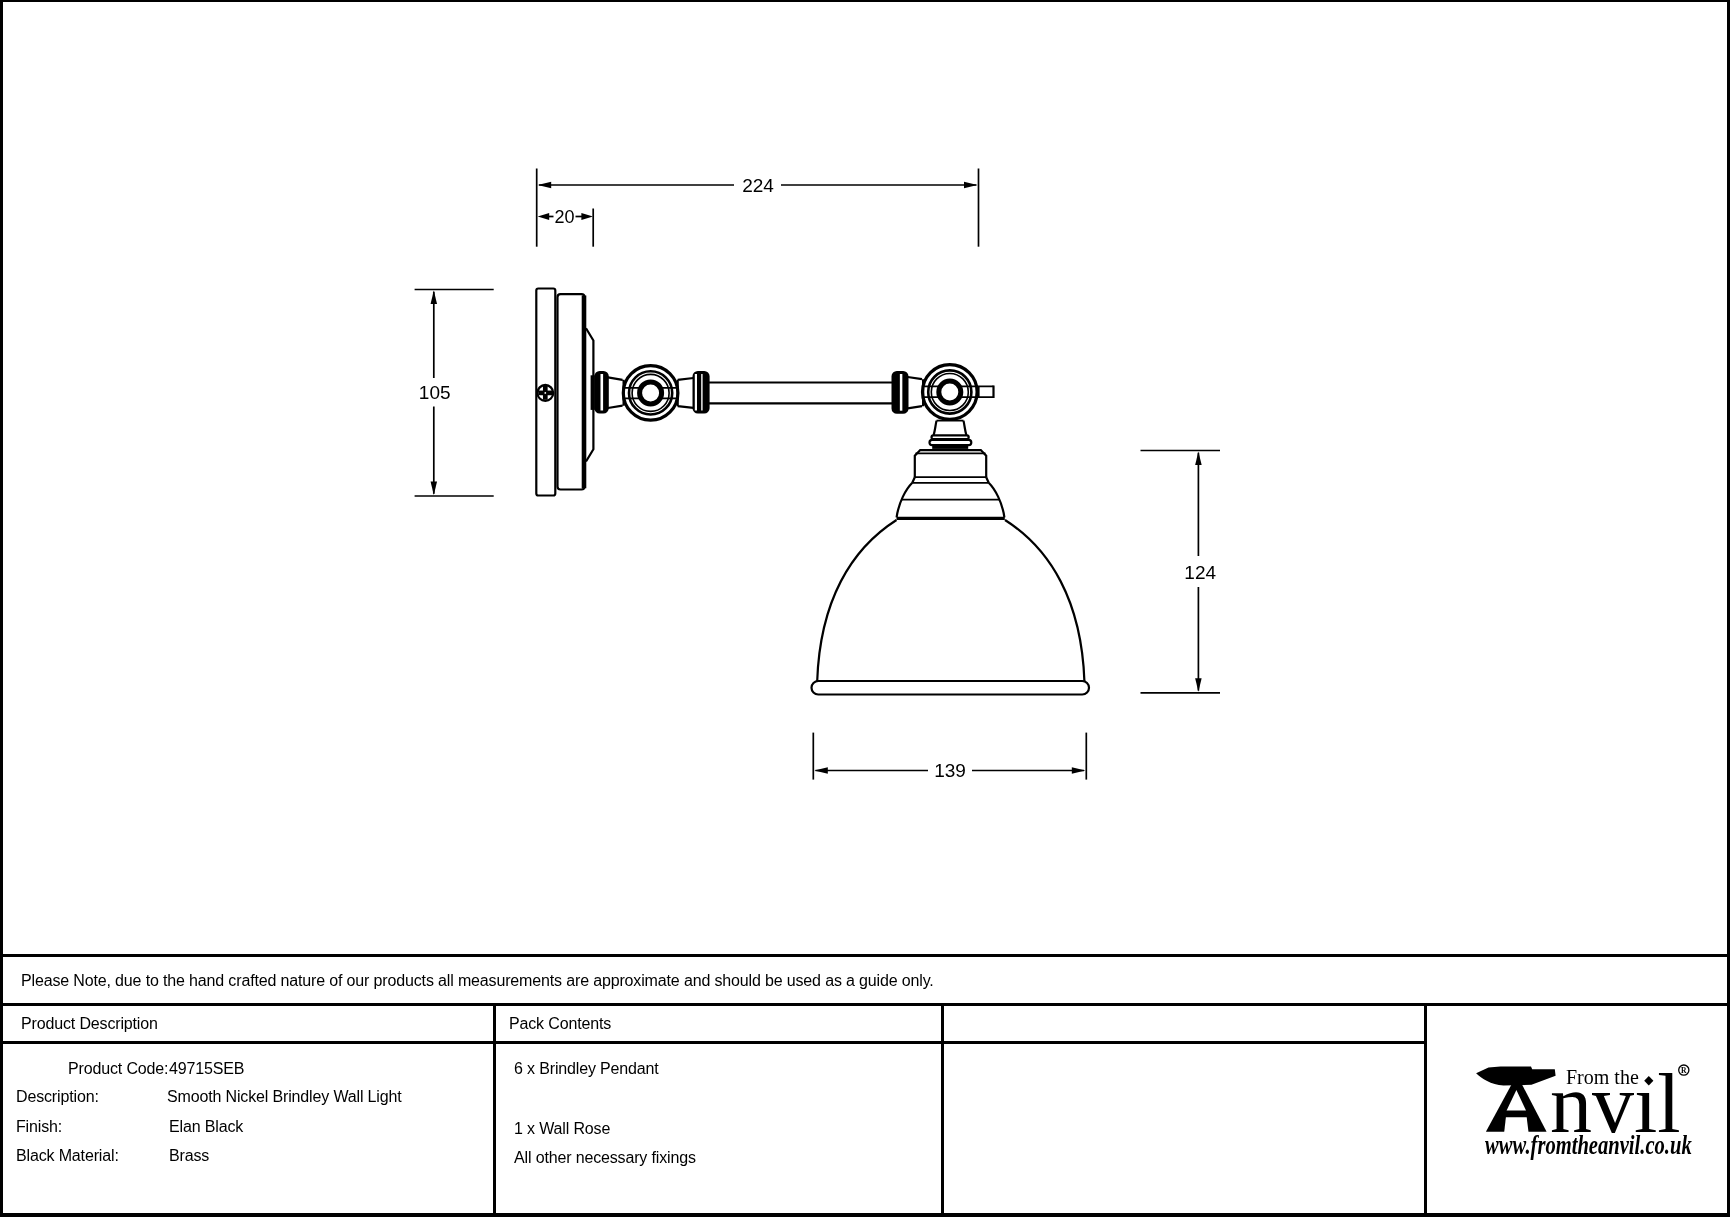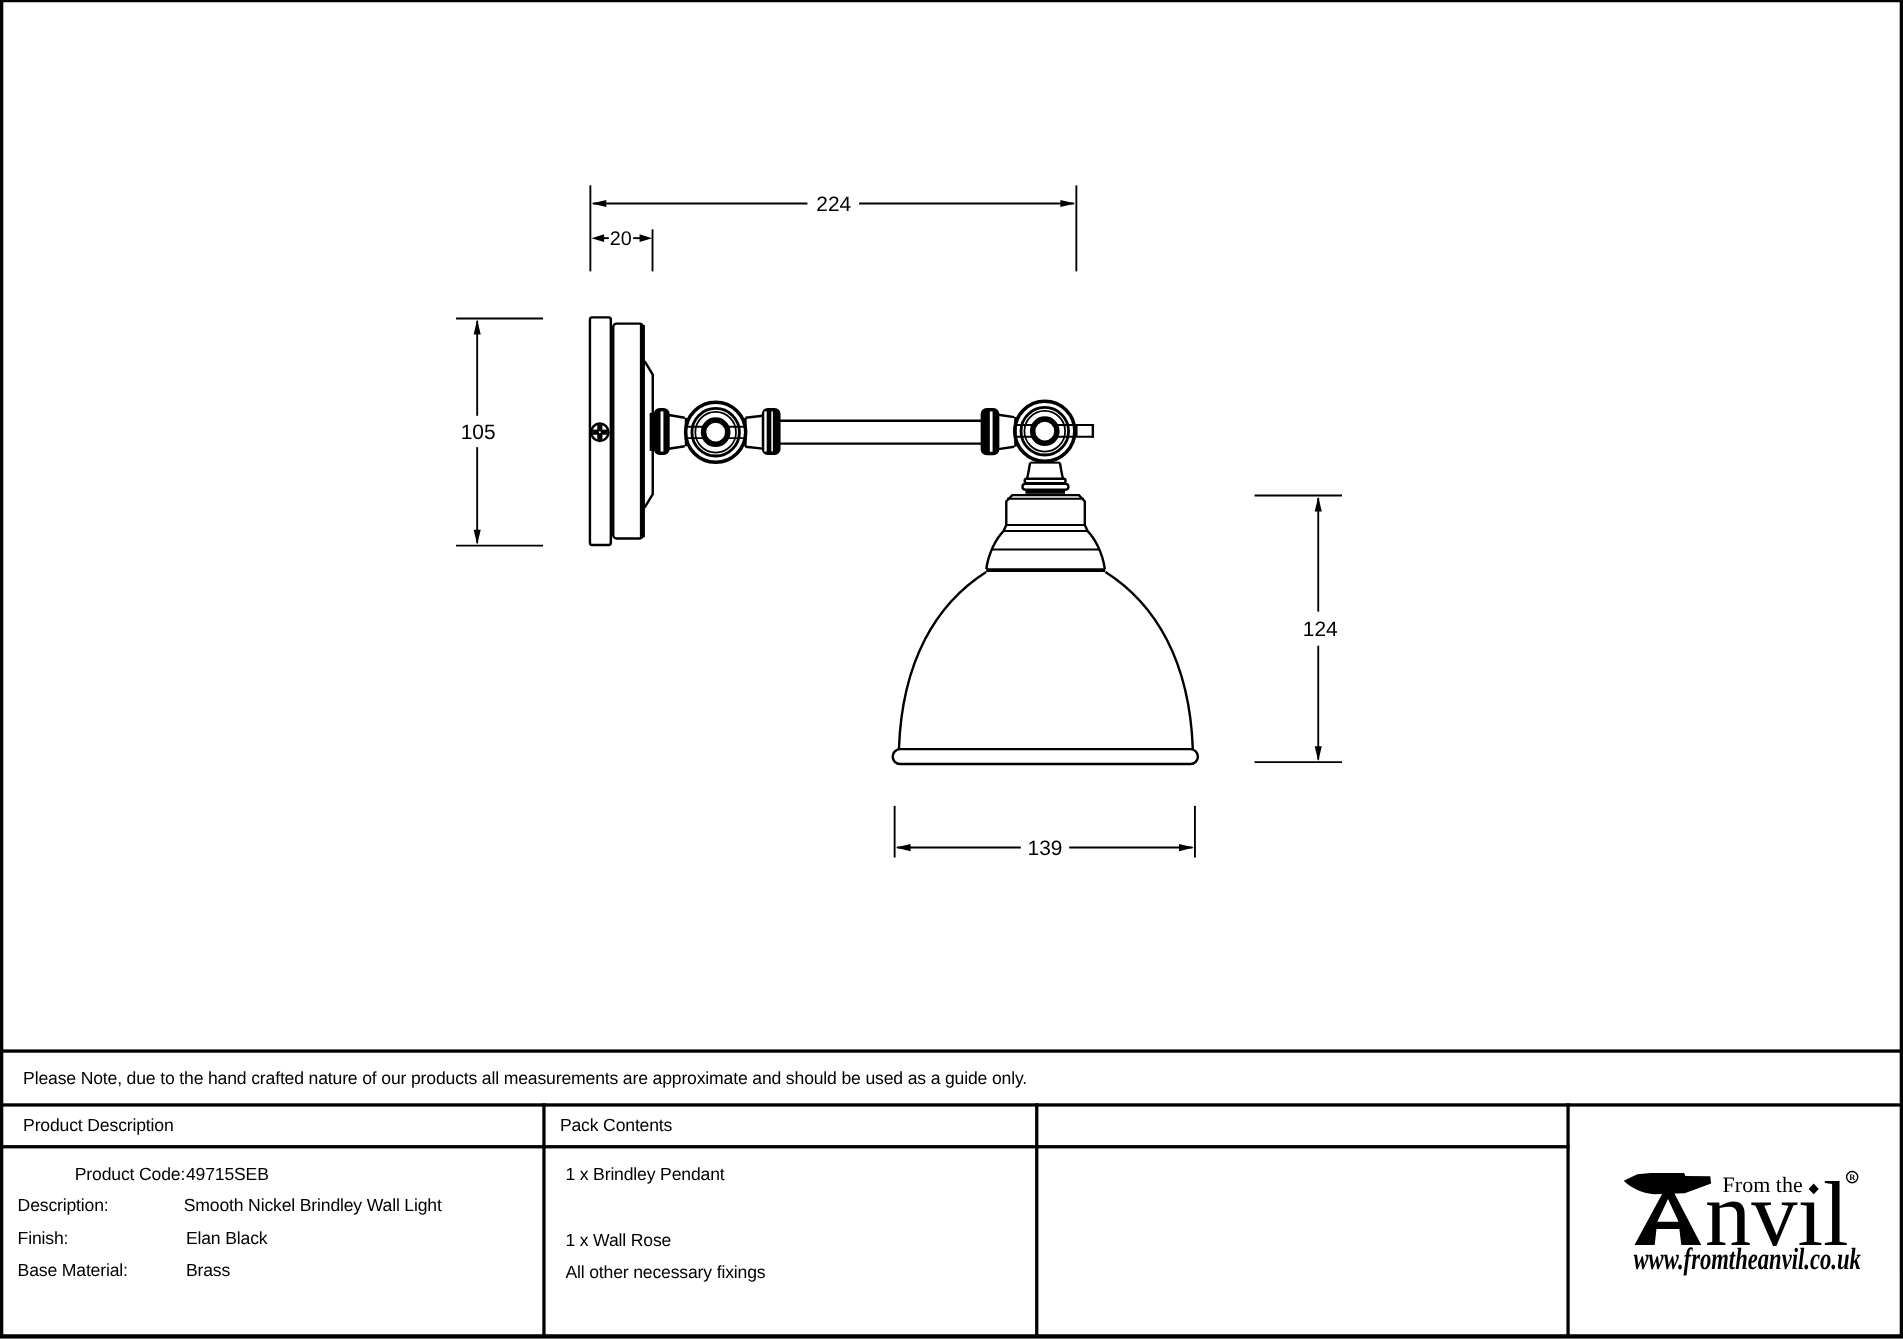--- a/index.html
+++ b/index.html
@@ -34,7 +34,7 @@
 <div class="t20" style="left:16px;top:1146px;">Base Material:</div>
 <div class="t20" style="left:169px;top:1146px;text-align:center;">Brass</div>
 
-<div class="t20" style="left:514px;top:1059px;">1 x Brindley Pendant</div>
+<div class="t20" style="left:514px;top:1059px;">6 x Brindley Pendant</div>
 <div class="t20" style="left:514px;top:1087px;margin-top:32px;">1 x Wall Rose</div>
 <div class="t20" style="left:514px;top:1148px;">All other necessary fixings</div>
 

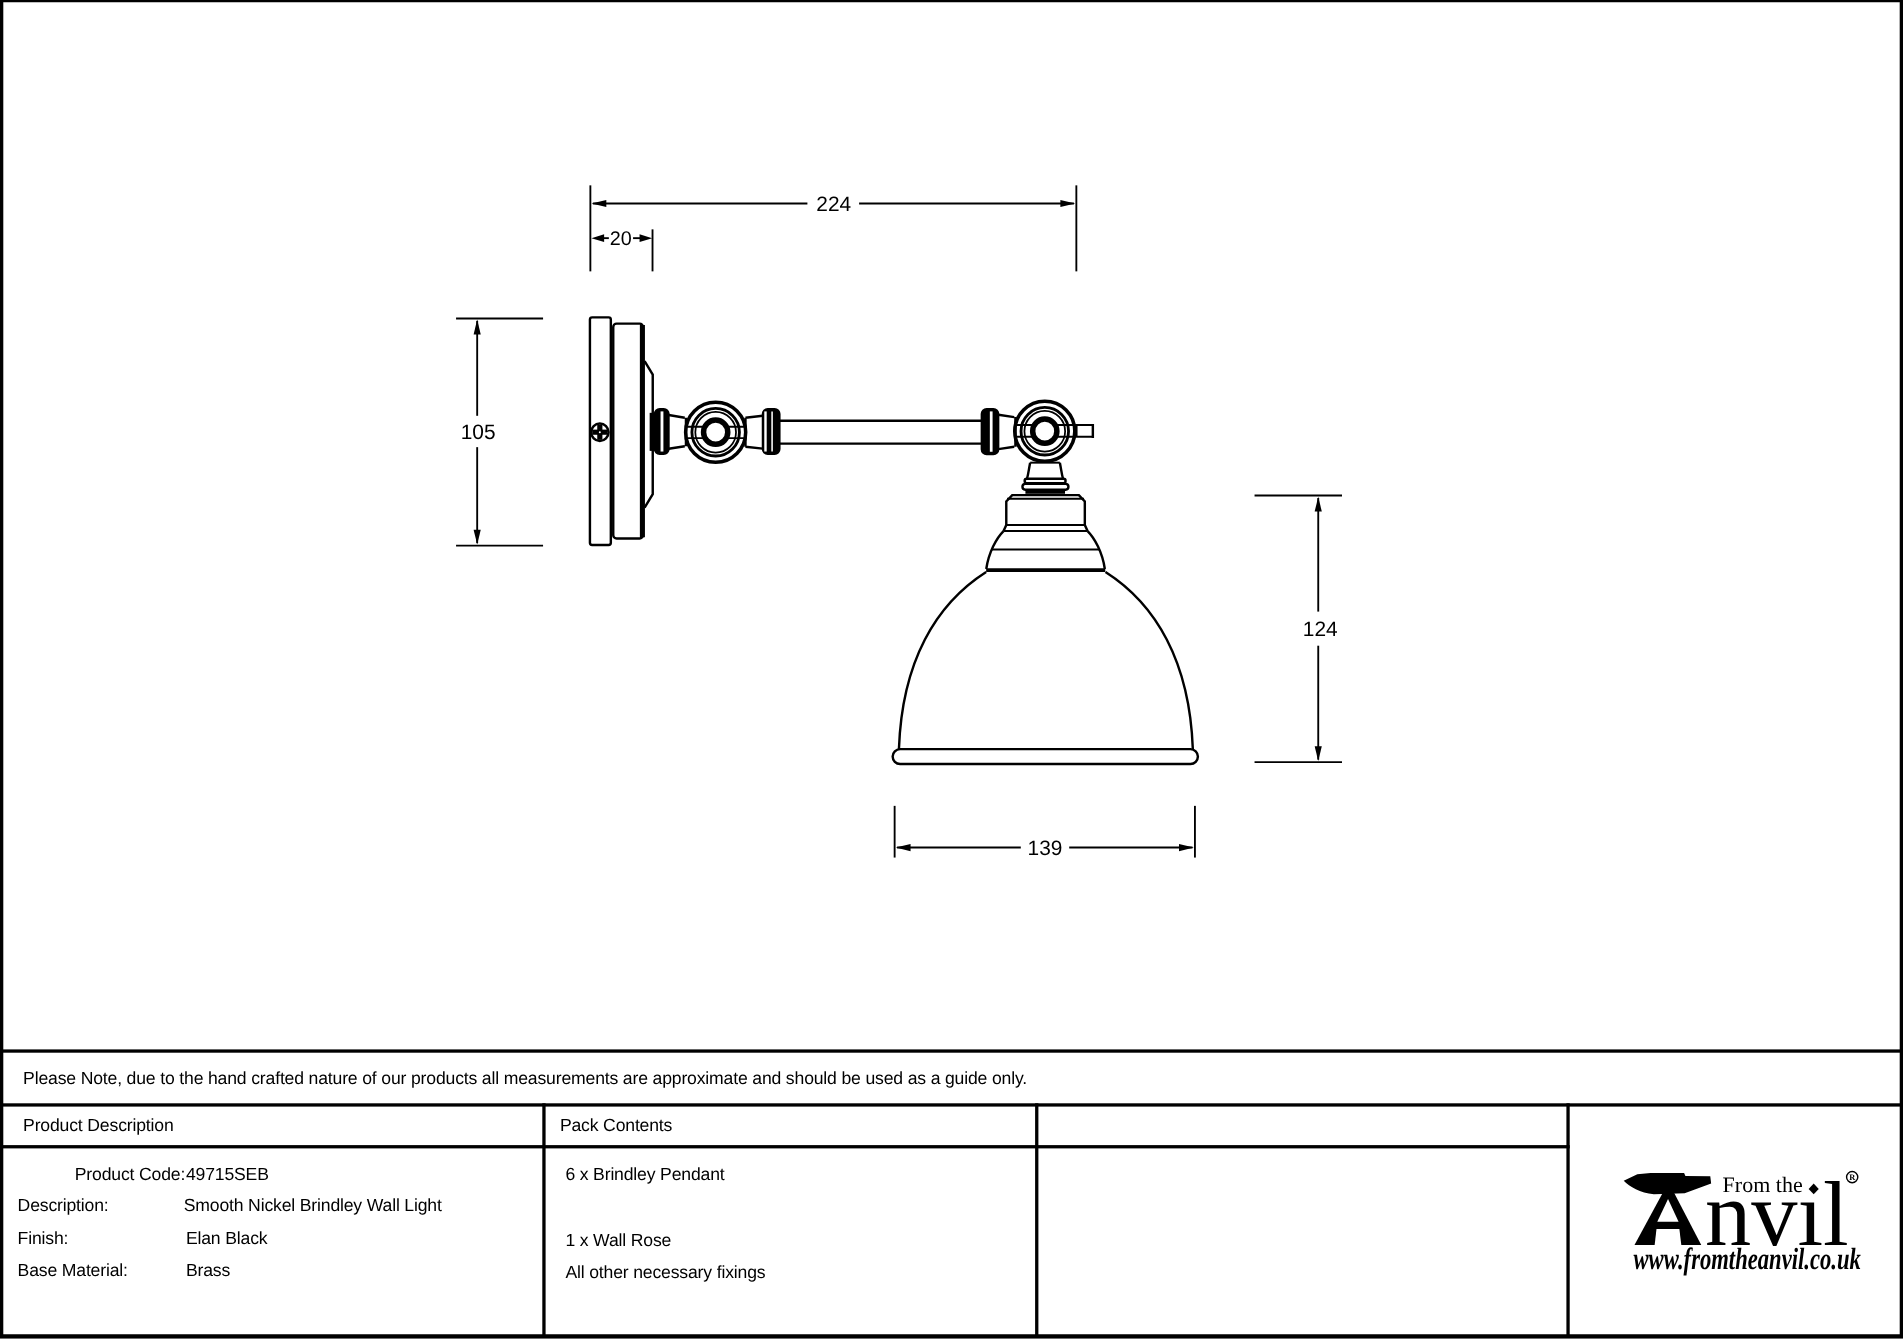--- a/index.html
+++ b/index.html
@@ -31,7 +31,7 @@
 <div class="t20" style="left:167px;top:1087px;">Smooth Nickel Brindley Wall Light</div>
 <div class="t20" style="left:16px;top:1117px;">Finish:</div>
 <div class="t20" style="left:169px;top:1117px;">Elan Black</div>
-<div class="t20" style="left:16px;top:1146px;">Base Material:</div>
+<div class="t20" style="left:16px;top:1146px;">Black Material:</div>
 <div class="t20" style="left:169px;top:1146px;text-align:center;">Brass</div>
 
 <div class="t20" style="left:514px;top:1059px;">6 x Brindley Pendant</div>

